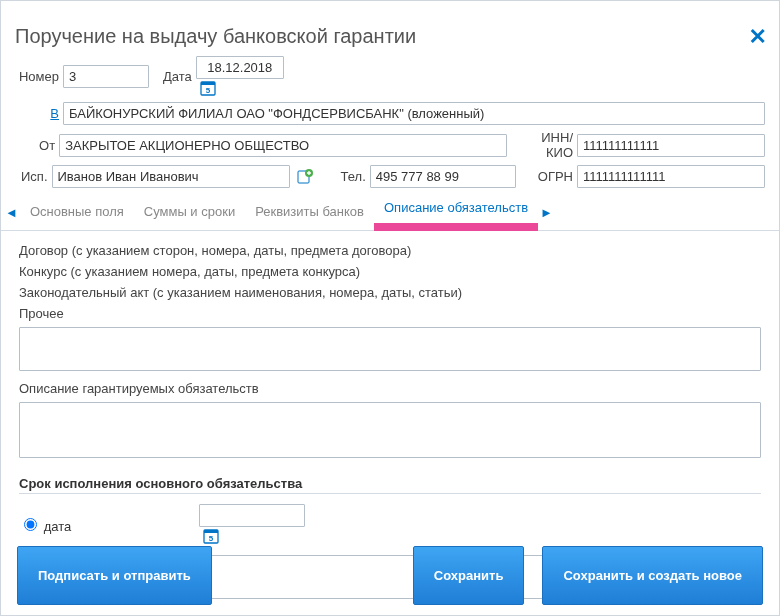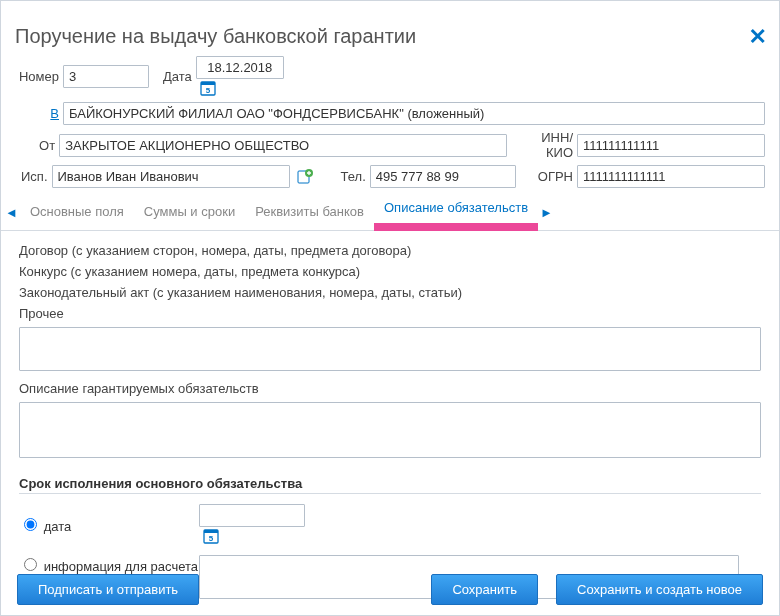--- a/index.html
+++ b/index.html
@@ -144,9 +144,10 @@
     border: 1px solid #1a6fbf;
     border-radius: 2px;
     font-size: 13px;
-    padding: 7px 20px;
+    padding: 21px 20px;
     cursor: pointer;
     white-space: nowrap;
+    font-weight: bold;
   }
   .spacer { flex: 1; }
   .mini-icon {

